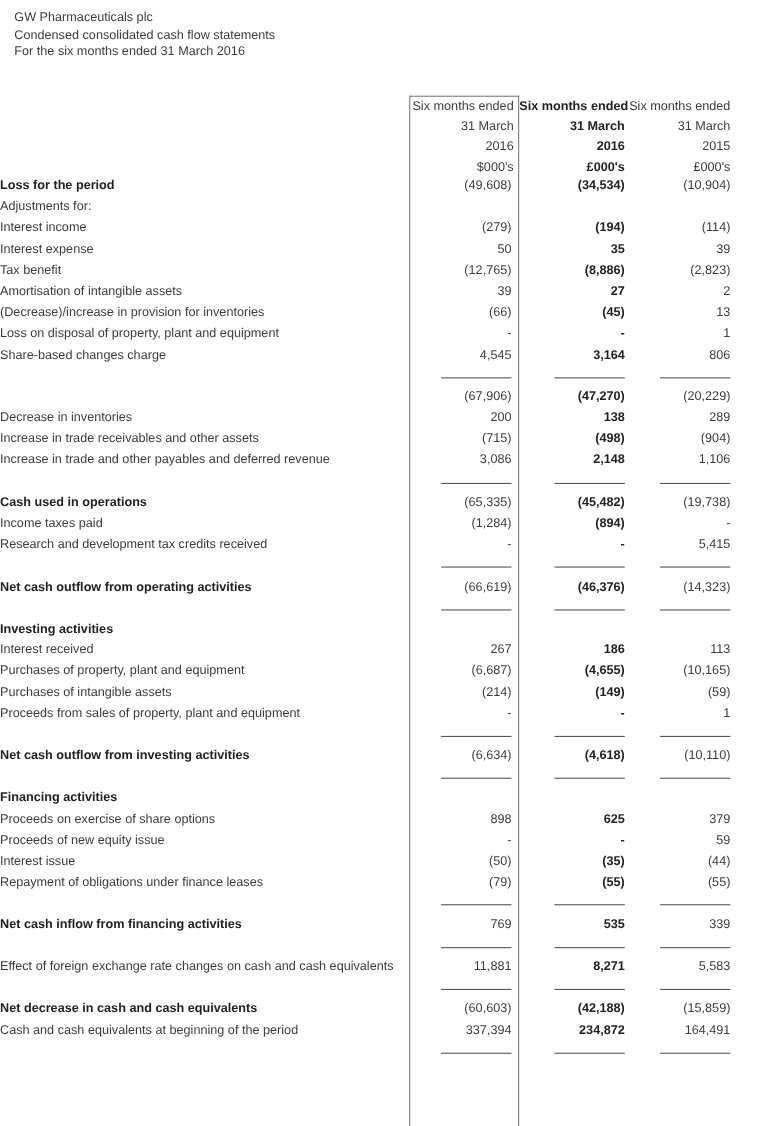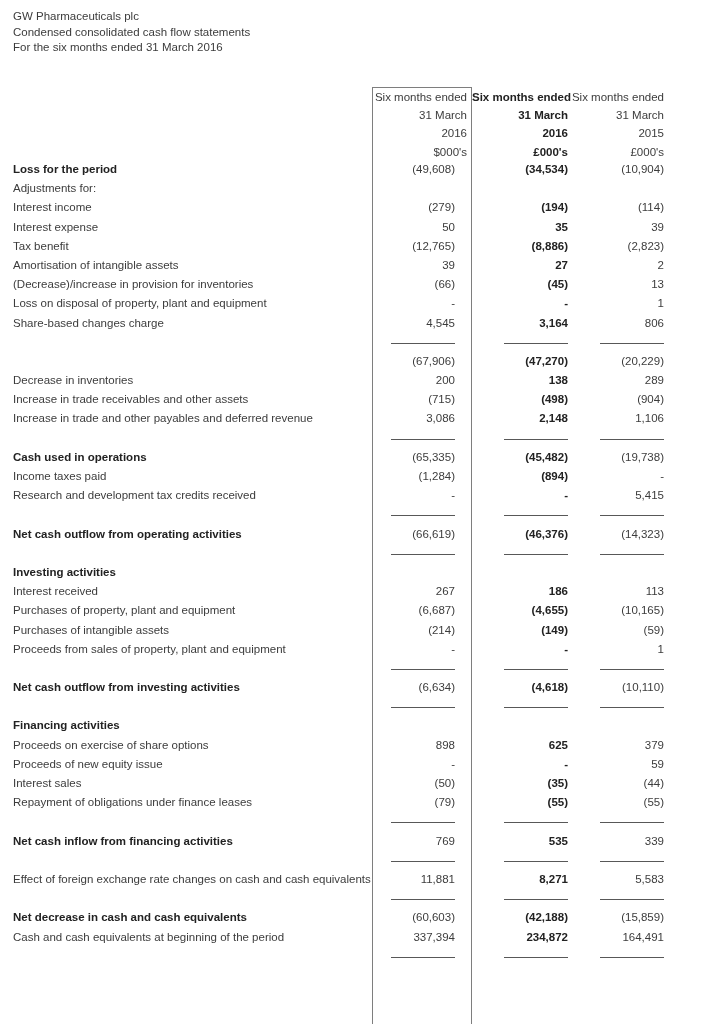--- a/index.html
+++ b/index.html
@@ -26,7 +26,7 @@
   .header-cell.c3 { padding-right: 4px; }
   .row { display: grid; grid-template-columns: 372px 100px 98px 98px; height: 19.2px; line-height: 19.2px; }
   .cell { overflow: visible; white-space: nowrap; }
-  .cell.label { padding-left: 13px; }
+  .cell.label { }
   .cell.num { text-align: right; }
   .cell.col1 { padding-right: 17px; }
   .cell.col2 { padding-right: 2px; font-weight: bold; color: #222222; text-align: right; }

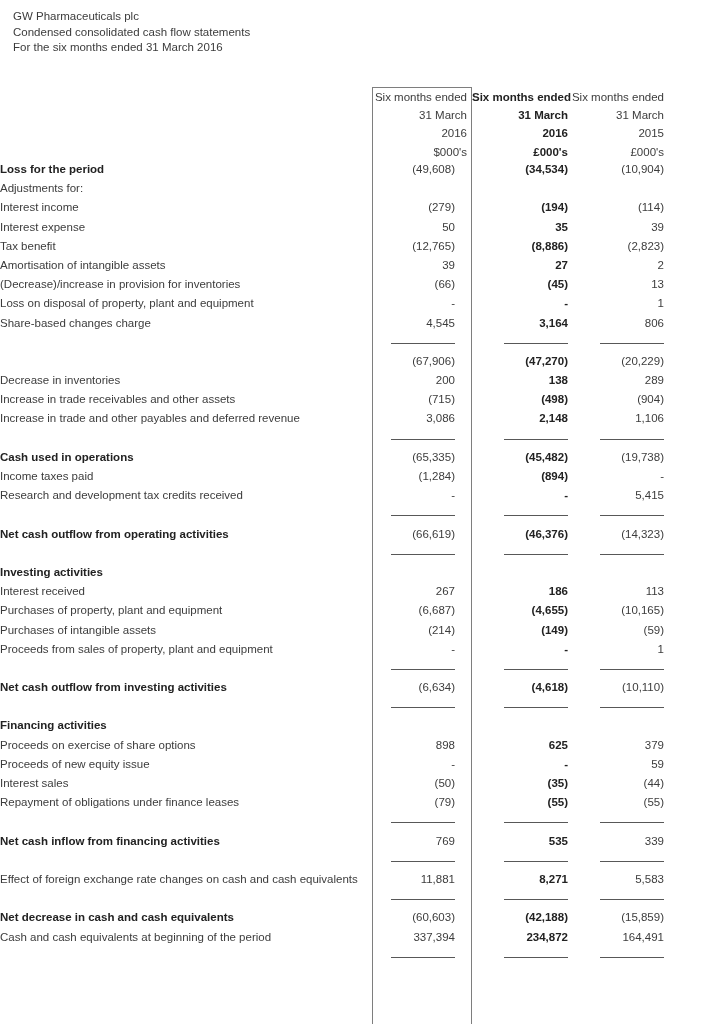--- a/index.html
+++ b/index.html
@@ -28,7 +28,7 @@
   .cell { overflow: visible; white-space: nowrap; }
   .cell.label { }
   .cell.num { text-align: right; }
-  .cell.col1 { padding-right: 17px; }
+  .cell.col1 { padding-right: 7px; }
   .cell.col2 { padding-right: 2px; font-weight: bold; color: #222222; text-align: right; }
   .cell.col3 { padding-right: 4px; }
   .row.bold .cell.label { font-weight: bold; color: #222222; }

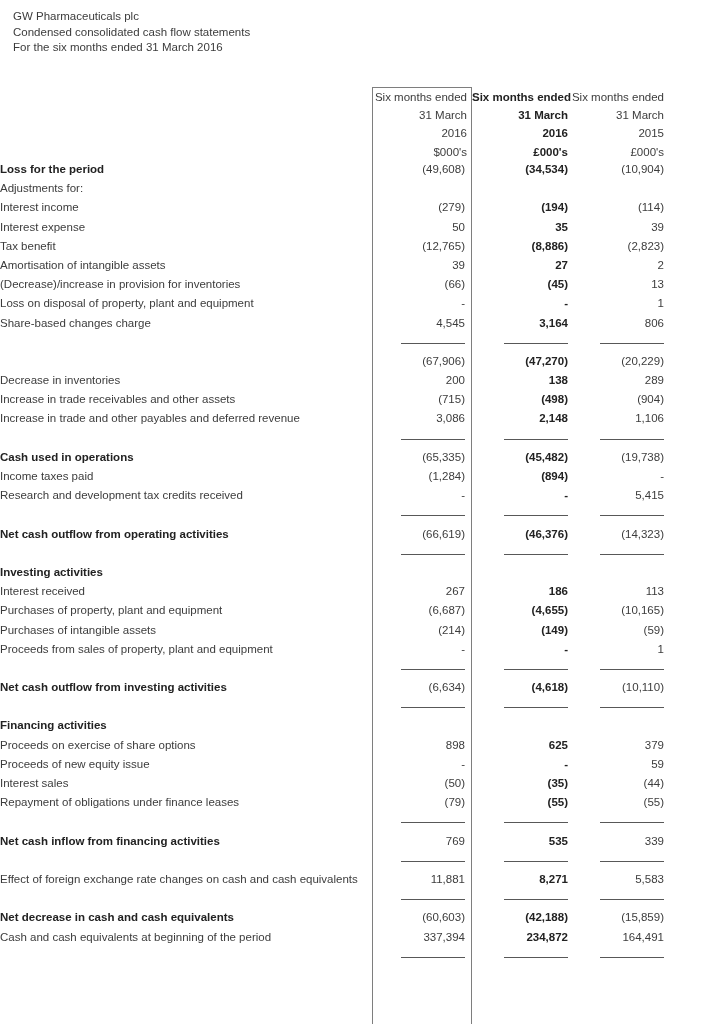--- a/index.html
+++ b/index.html
@@ -295,7 +295,7 @@
         <div class="cell num col3">59</div>
       </div>
       <div class="row">
-        <div class="cell label">Interest sales</div>
+        <div class="cell label">Interest issue</div>
         <div class="cell num col1">(50)</div>
         <div class="cell num col2">(35)</div>
         <div class="cell num col3">(44)</div>

